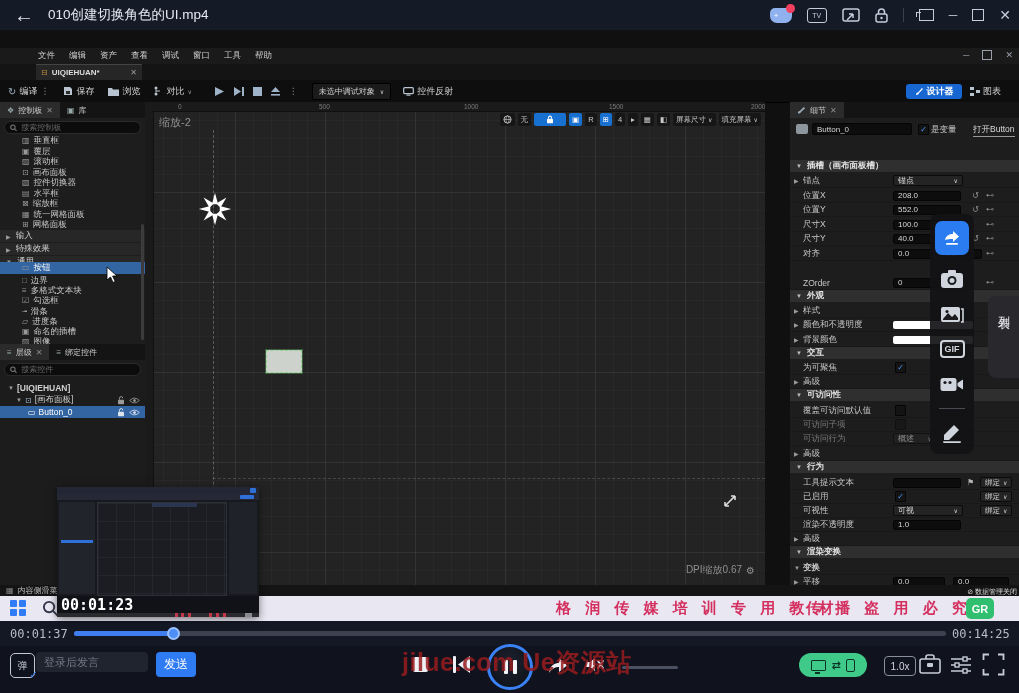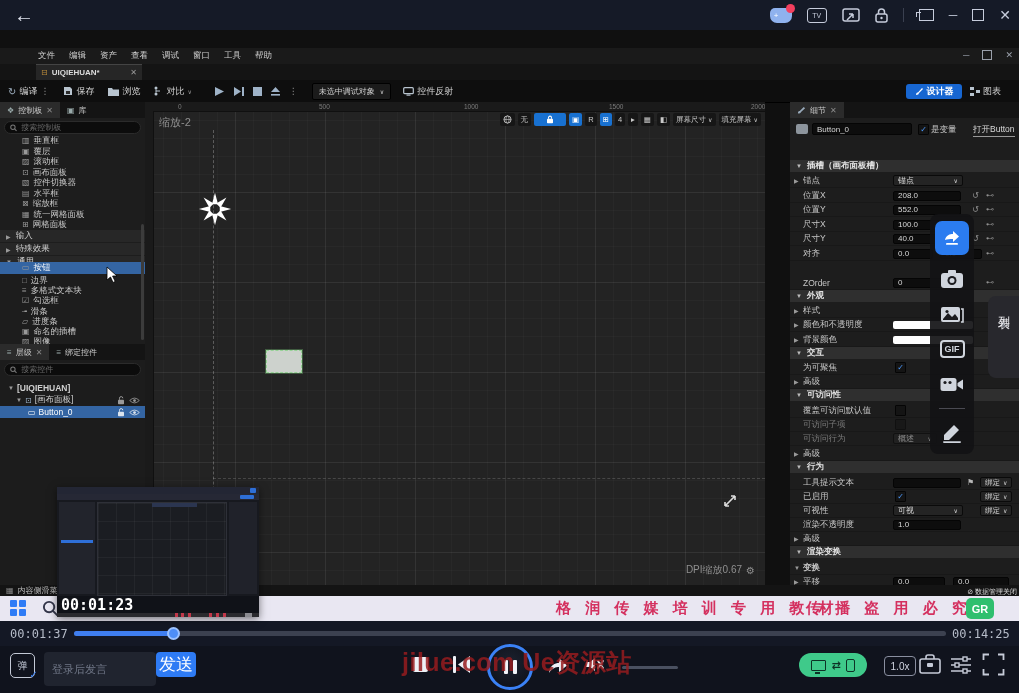--- a/index.html
+++ b/index.html
@@ -156,6 +156,7 @@
 
   <div class="abs titlebar">
     <span class="back">←</span>
+    <span class="vtitle">010创建切换角色的UI.mp4</span>
     <div class="tb-icons">
       <span class="gamepad">
           <span class="gp">+</span>

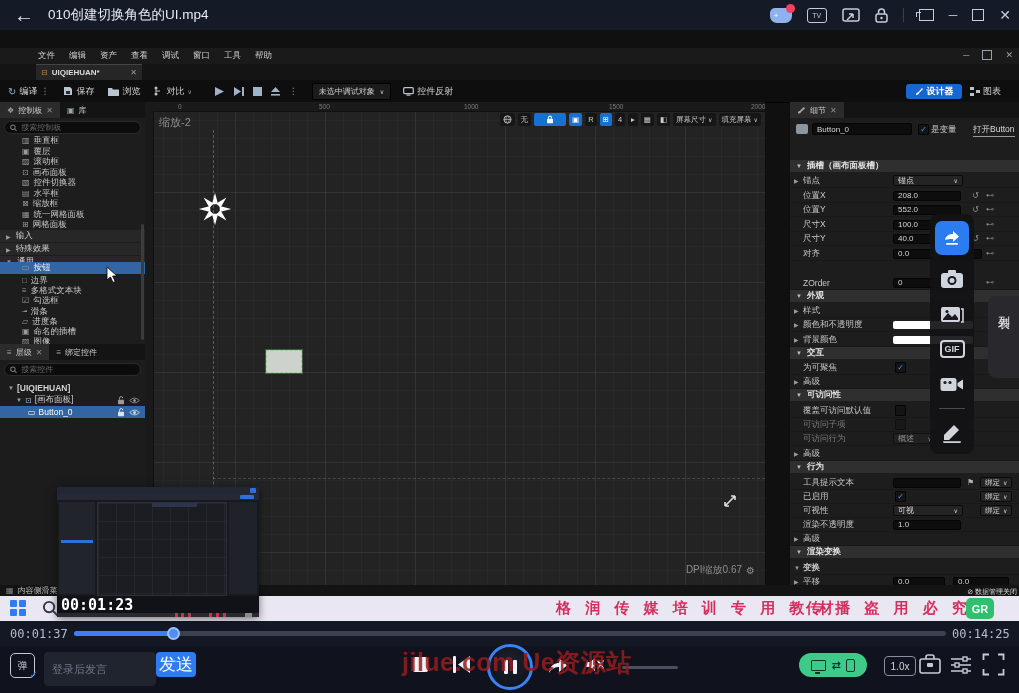--- a/index.html
+++ b/index.html
@@ -133,7 +133,7 @@
   .ctrlrow{left:0;top:646px;width:1019px;height:47px;background:#10131d;}
   .dmtoggle{position:absolute;left:10px;top:7px;width:23px;height:23px;border:1.5px solid #c3c9d6;border-radius:5px;color:#c3c9d6;font-size:10px;display:flex;align-items:center;justify-content:center;}
   .dmcheck{position:absolute;right:-4px;bottom:-3px;color:#3b82f6;font-size:10px;font-weight:bold;}
-  .chatinput{position:absolute;left:44px;top:6px;width:112px;height:34px;background:#20242f;border-radius:4px;border:none;outline:none;color:#cfd4e2;font-size:11px;padding:0 8px;box-sizing:border-box;}
+  .chatinput{position:absolute;left:36px;top:6px;width:112px;height:20px;background:#20242f;border-radius:4px;border:none;outline:none;color:#cfd4e2;font-size:11px;padding:0 8px;box-sizing:border-box;}
   .chatinput::placeholder{color:#6f7686;}
   .sendbtn{position:absolute;left:156px;top:6px;width:40px;height:25px;background:#2e7bf4;border-radius:4px;color:#fff;font-size:17px;display:flex;align-items:center;justify-content:center;}
   .pausebig{position:absolute;left:487px;top:-2px;width:46px;height:46px;border-radius:50%;border:3px solid #3b82f6;background:radial-gradient(circle at 50% 40%,#1c2230,#0c0f16);box-sizing:border-box;display:flex;align-items:center;justify-content:center;gap:5px;}

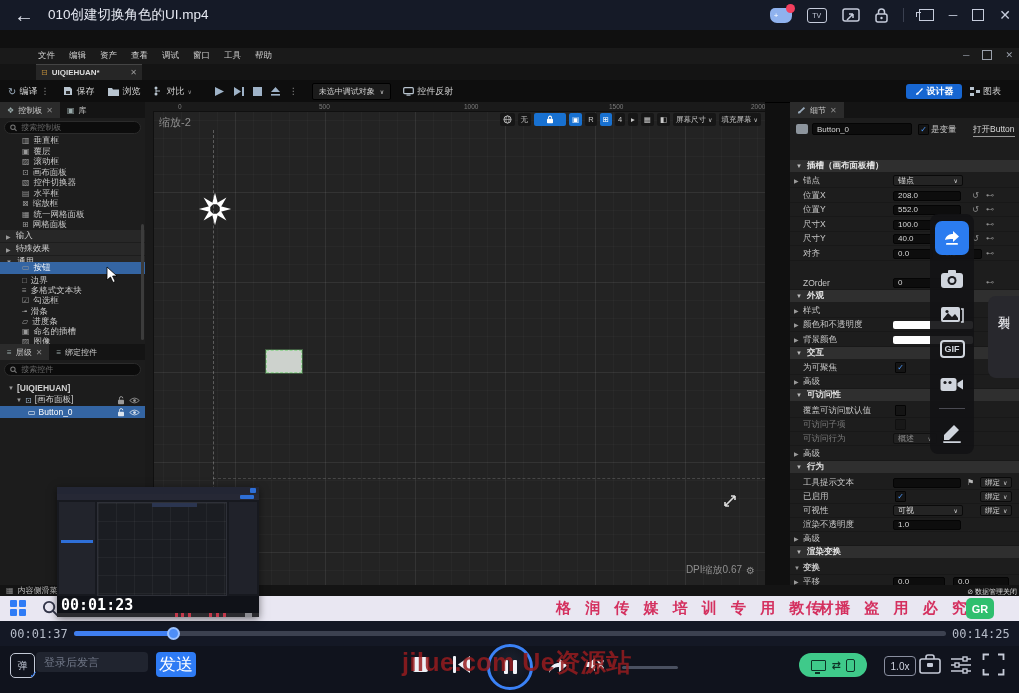--- a/index.html
+++ b/index.html
@@ -135,7 +135,7 @@
   .dmcheck{position:absolute;right:-4px;bottom:-3px;color:#3b82f6;font-size:10px;font-weight:bold;}
   .chatinput{position:absolute;left:36px;top:6px;width:112px;height:20px;background:#20242f;border-radius:4px;border:none;outline:none;color:#cfd4e2;font-size:11px;padding:0 8px;box-sizing:border-box;}
   .chatinput::placeholder{color:#6f7686;}
-  .sendbtn{position:absolute;left:156px;top:6px;width:40px;height:25px;background:#2e7bf4;border-radius:4px;color:#fff;font-size:17px;display:flex;align-items:center;justify-content:center;}
+  .sendbtn{position:absolute;left:156px;top:6px;width:40px;height:25px;background:#2e7bf4;border-radius:4px;color:#fff;font-size:12px;display:flex;align-items:center;justify-content:center;}
   .pausebig{position:absolute;left:487px;top:-2px;width:46px;height:46px;border-radius:50%;border:3px solid #3b82f6;background:radial-gradient(circle at 50% 40%,#1c2230,#0c0f16);box-sizing:border-box;display:flex;align-items:center;justify-content:center;gap:5px;}
   .pausebig i{display:block;width:4px;height:14px;background:#f2f4f8;border-radius:1px;}
   .stopbtn{position:absolute;left:413px;top:11px;width:15px;height:15px;background:#eef1f6;border-radius:2px;}

